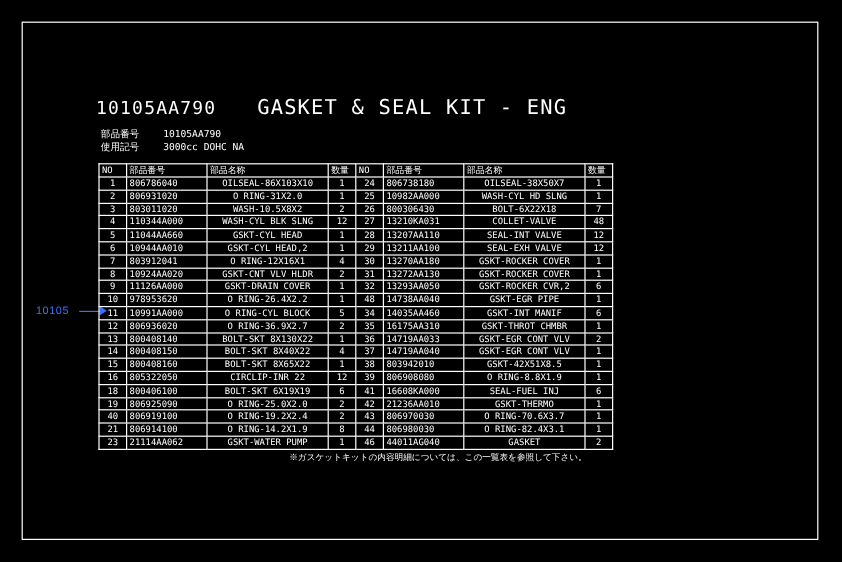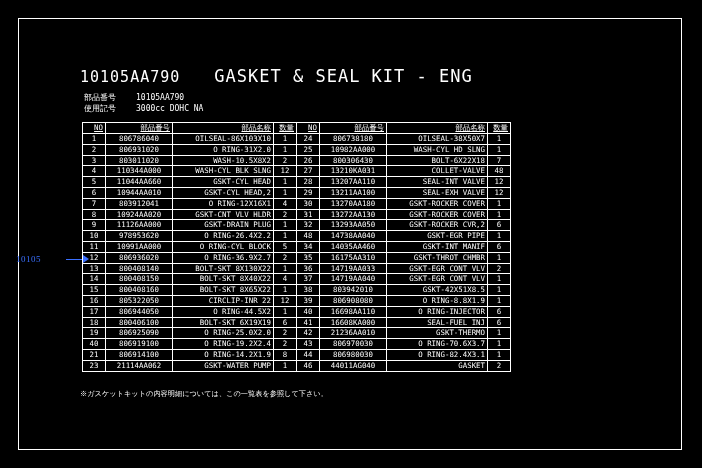--- a/index.html
+++ b/index.html
@@ -31,7 +31,7 @@
   .content {
     position: absolute;
     left: 80px;
-    top: 66px;
+    top: 80px;
     width: 580px;
     color: #ffffff;
   }

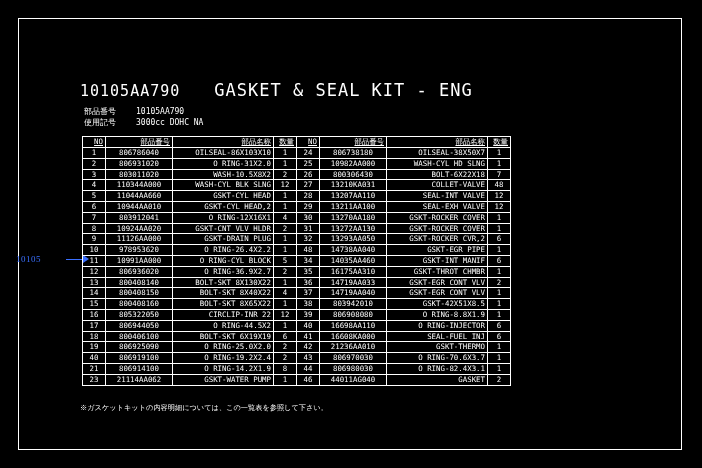--- a/index.html
+++ b/index.html
@@ -81,9 +81,8 @@
   }
   table.parts th {
     font-weight: normal;
-    text-align: right;
+    text-align: left;
     height: 10px;
-    text-decoration: underline;
   }
   .c-no { width: 18px; text-align: center; }
   .c-pn { width: 62px; text-align: center; }

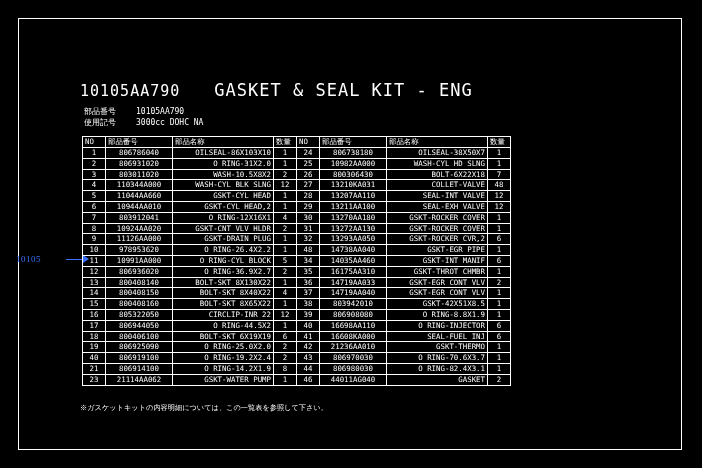--- a/index.html
+++ b/index.html
@@ -85,7 +85,7 @@
     height: 10px;
   }
   .c-no { width: 18px; text-align: center; }
-  .c-pn { width: 62px; text-align: center; }
+  .c-pn { width: 62px; text-align: left; }
   .c-nm { width: 96px; text-align: right; }
   .c-qt { width: 18px; text-align: center; }
   .footnote {

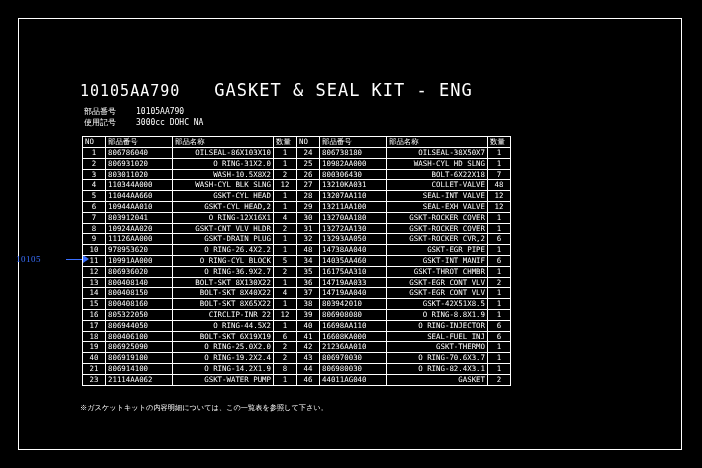--- a/index.html
+++ b/index.html
@@ -86,7 +86,7 @@
   }
   .c-no { width: 18px; text-align: center; }
   .c-pn { width: 62px; text-align: left; }
-  .c-nm { width: 96px; text-align: right; }
+  .c-nm { width: 96px; text-align: center; }
   .c-qt { width: 18px; text-align: center; }
   .footnote {
     margin-top: 17px;

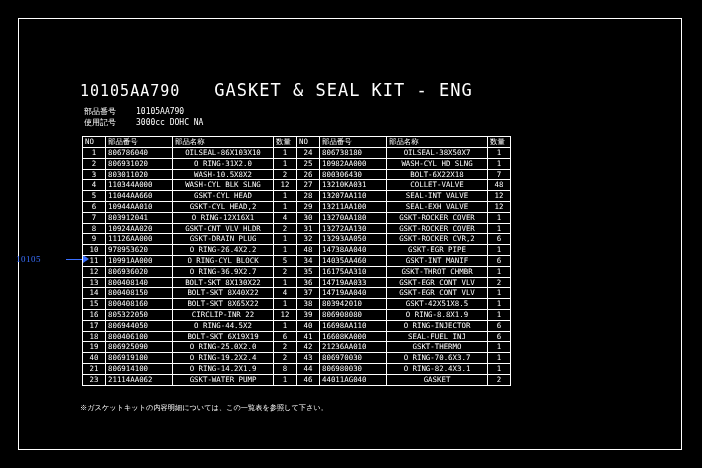--- a/index.html
+++ b/index.html
@@ -248,7 +248,7 @@
           <tr>
             <td class="c-no">9</td>
             <td class="c-pn">11126AA000</td>
-            <td class="c-nm">GSKT-DRAIN PLUG</td>
+            <td class="c-nm">GSKT-DRAIN COVER</td>
             <td class="c-qt">1</td>
             <td class="c-no">32</td>
             <td class="c-pn">13293AA050</td>

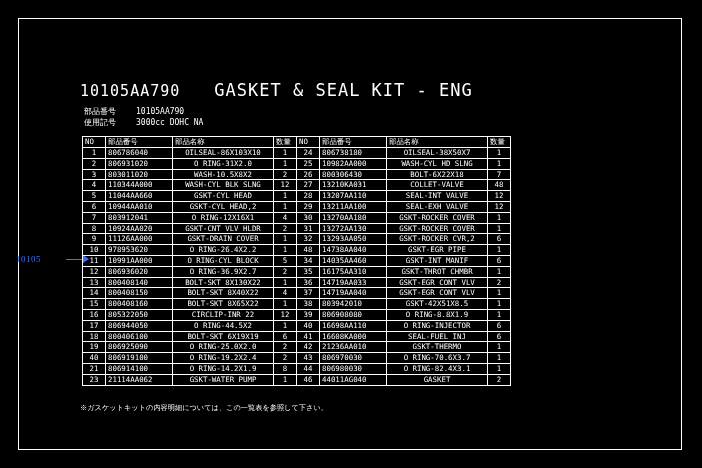--- a/index.html
+++ b/index.html
@@ -97,12 +97,12 @@
   }
   .callout {
     position: absolute;
-    left: 16px;
+    left: 30px;
     top: 254px;
     color: #3a6fff;
     font-size: 9px;
     letter-spacing: 0.5px;
-    font-family: Liberation Serif, serif;
+    font-family: Liberation Sans, sans-serif;
   }
   .callout-line {
     position: absolute;

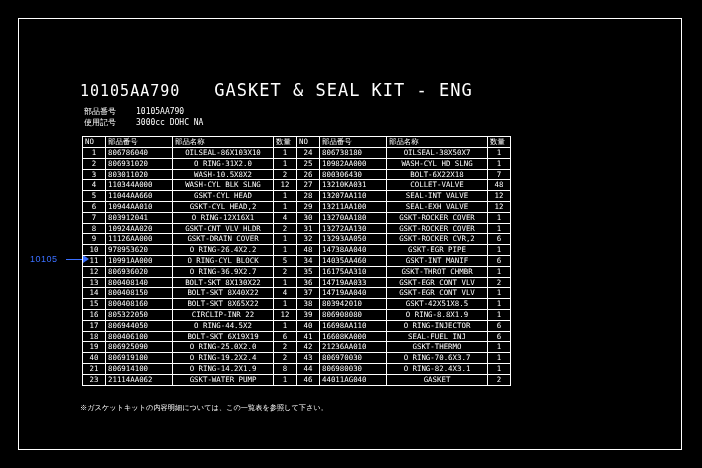--- a/index.html
+++ b/index.html
@@ -326,16 +326,6 @@
             <td class="c-qt">1</td>
           </tr>
           <tr>
-            <td class="c-no">17</td>
-            <td class="c-pn">806944050</td>
-            <td class="c-nm">O RING-44.5X2</td>
-            <td class="c-qt">1</td>
-            <td class="c-no">40</td>
-            <td class="c-pn">16698AA110</td>
-            <td class="c-nm">O RING-INJECTOR</td>
-            <td class="c-qt">6</td>
-          </tr>
-          <tr>
             <td class="c-no">18</td>
             <td class="c-pn">800406100</td>
             <td class="c-nm">BOLT-SKT 6X19X19</td>

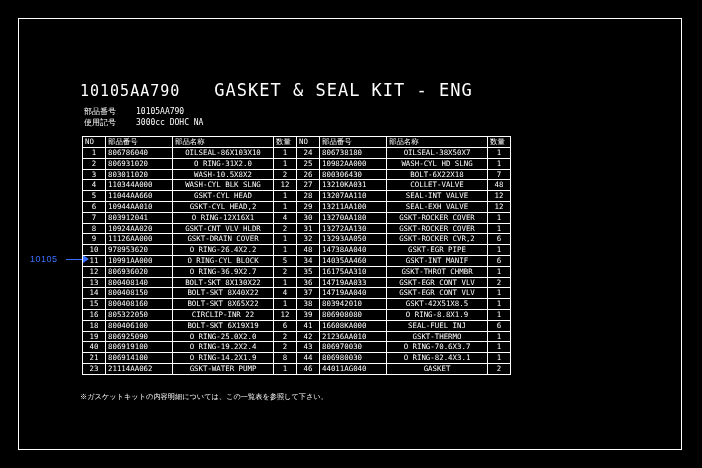--- a/index.html
+++ b/index.html
@@ -89,9 +89,9 @@
   .c-nm { width: 96px; text-align: center; }
   .c-qt { width: 18px; text-align: center; }
   .footnote {
-    margin-top: 17px;
+    margin-top: 1px;
     font-size: 7.2px;
-    text-align: left;
+    text-align: center;
     padding-right: 10px;
     color: #ffffff;
   }

